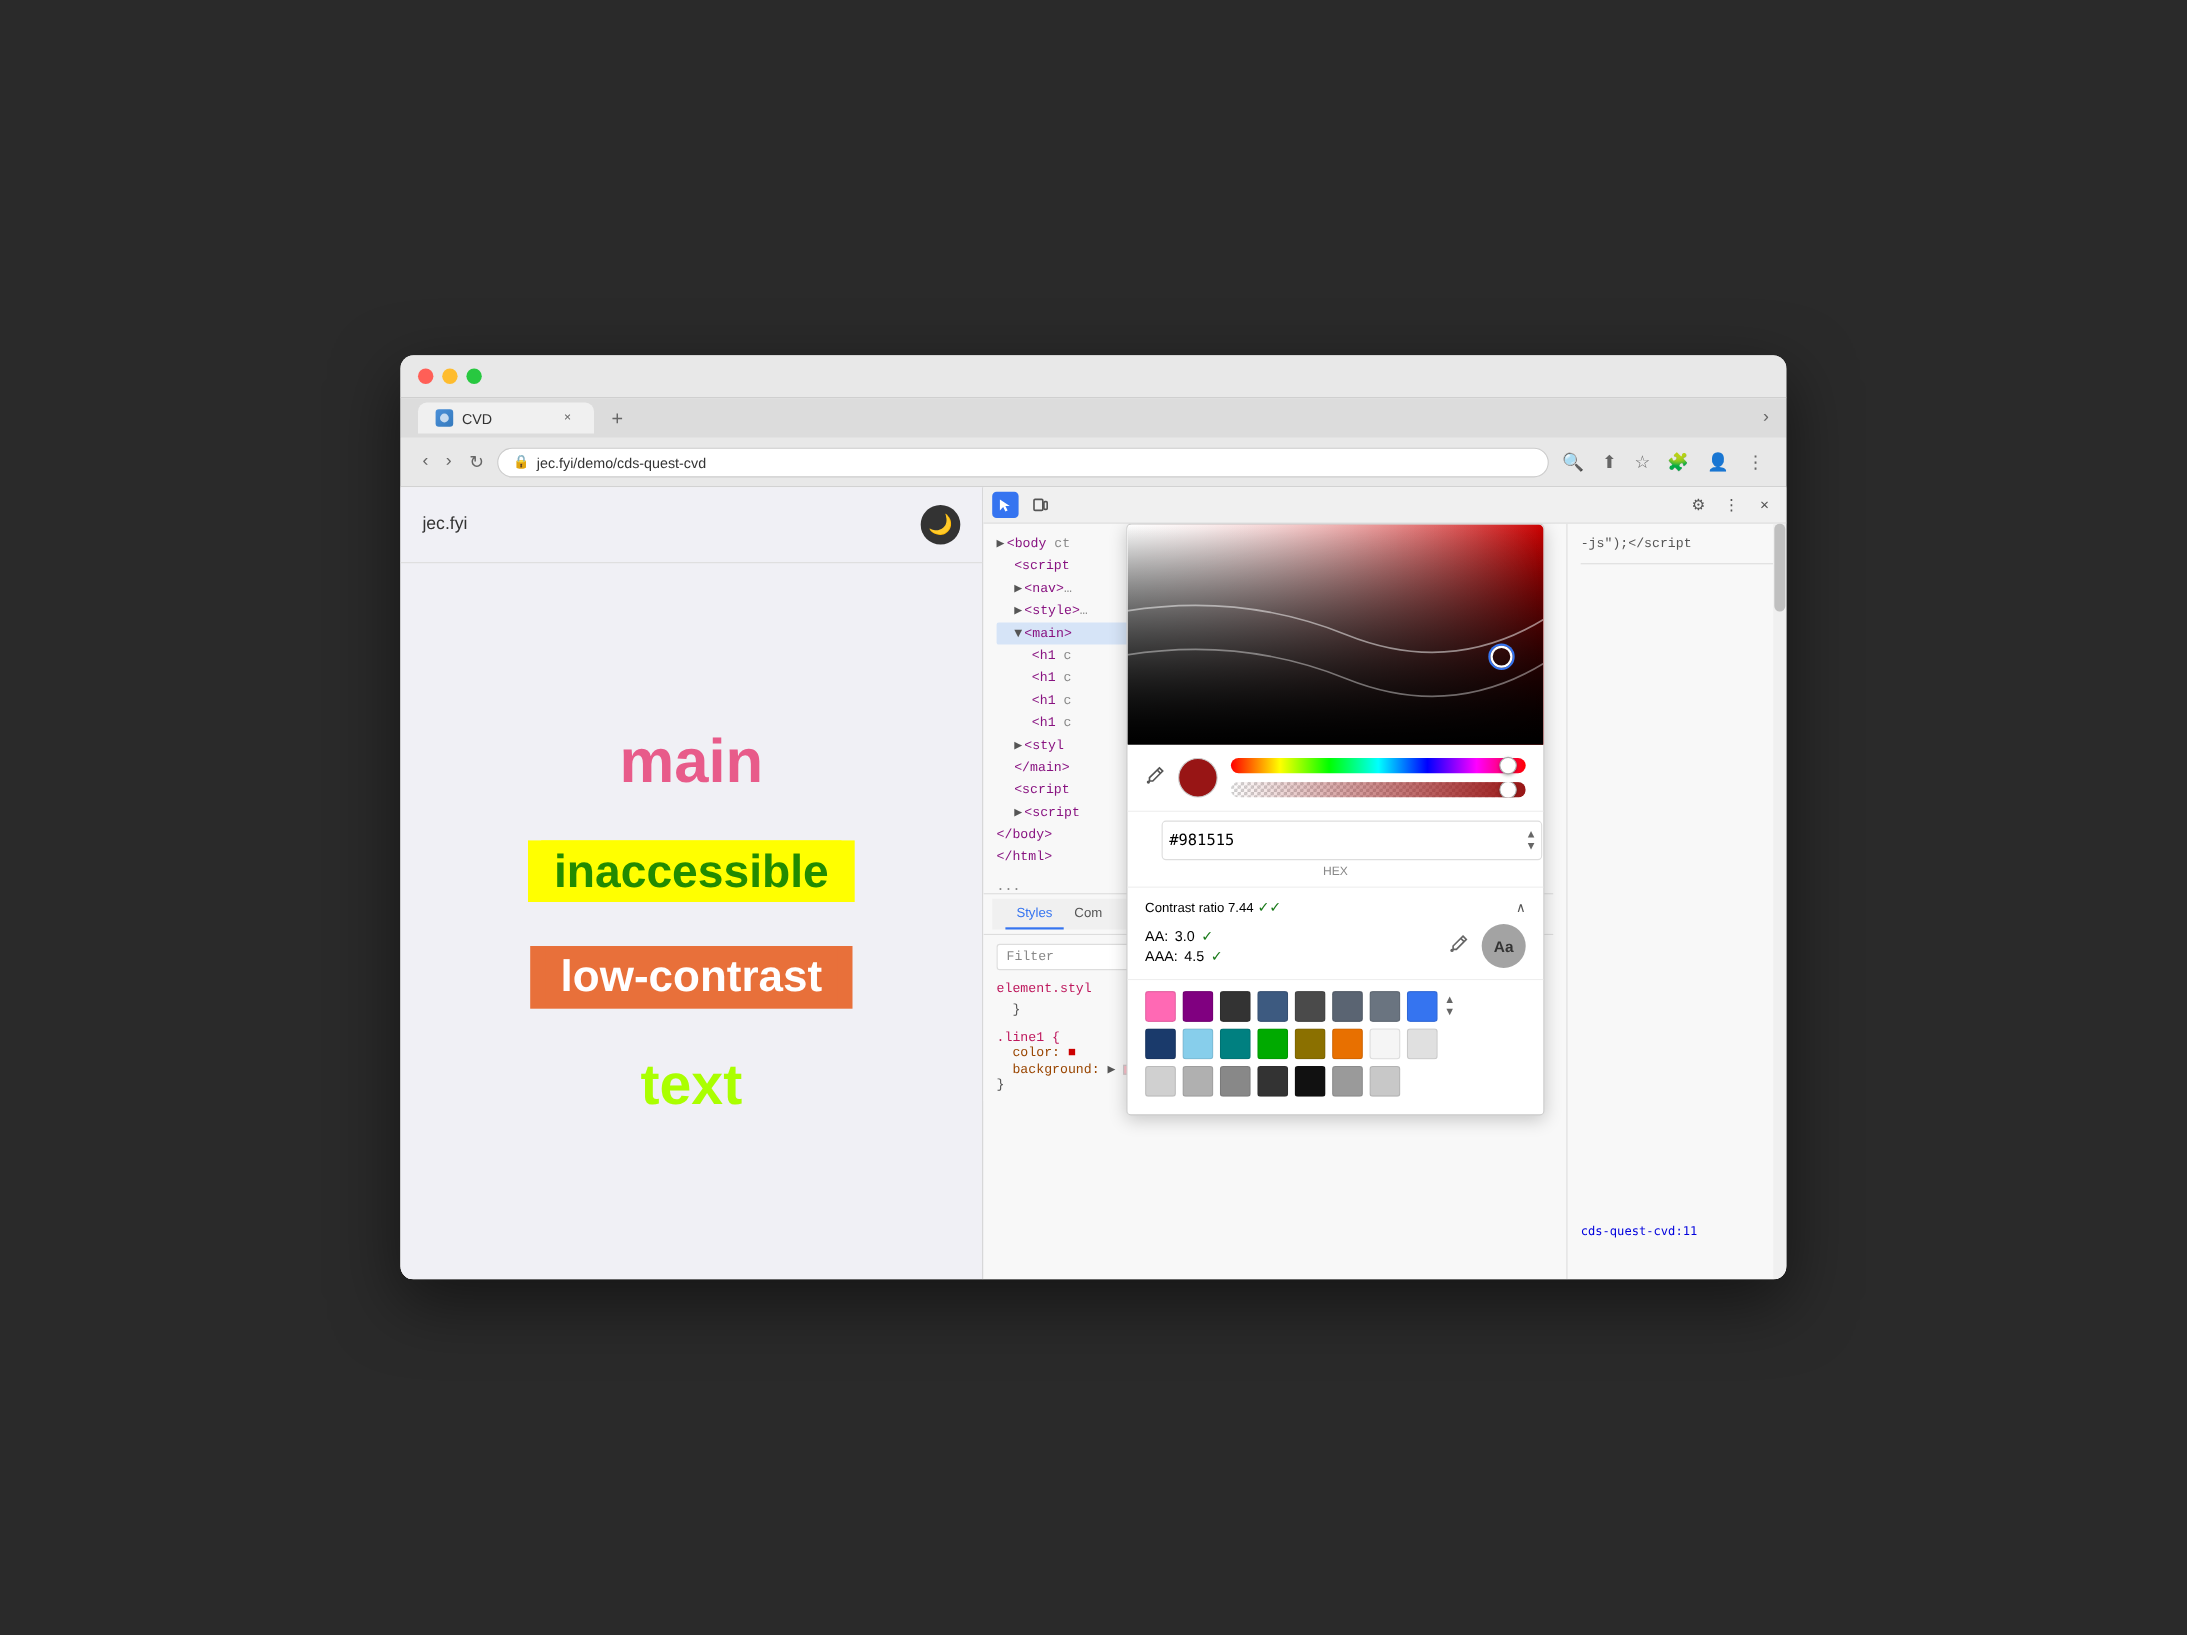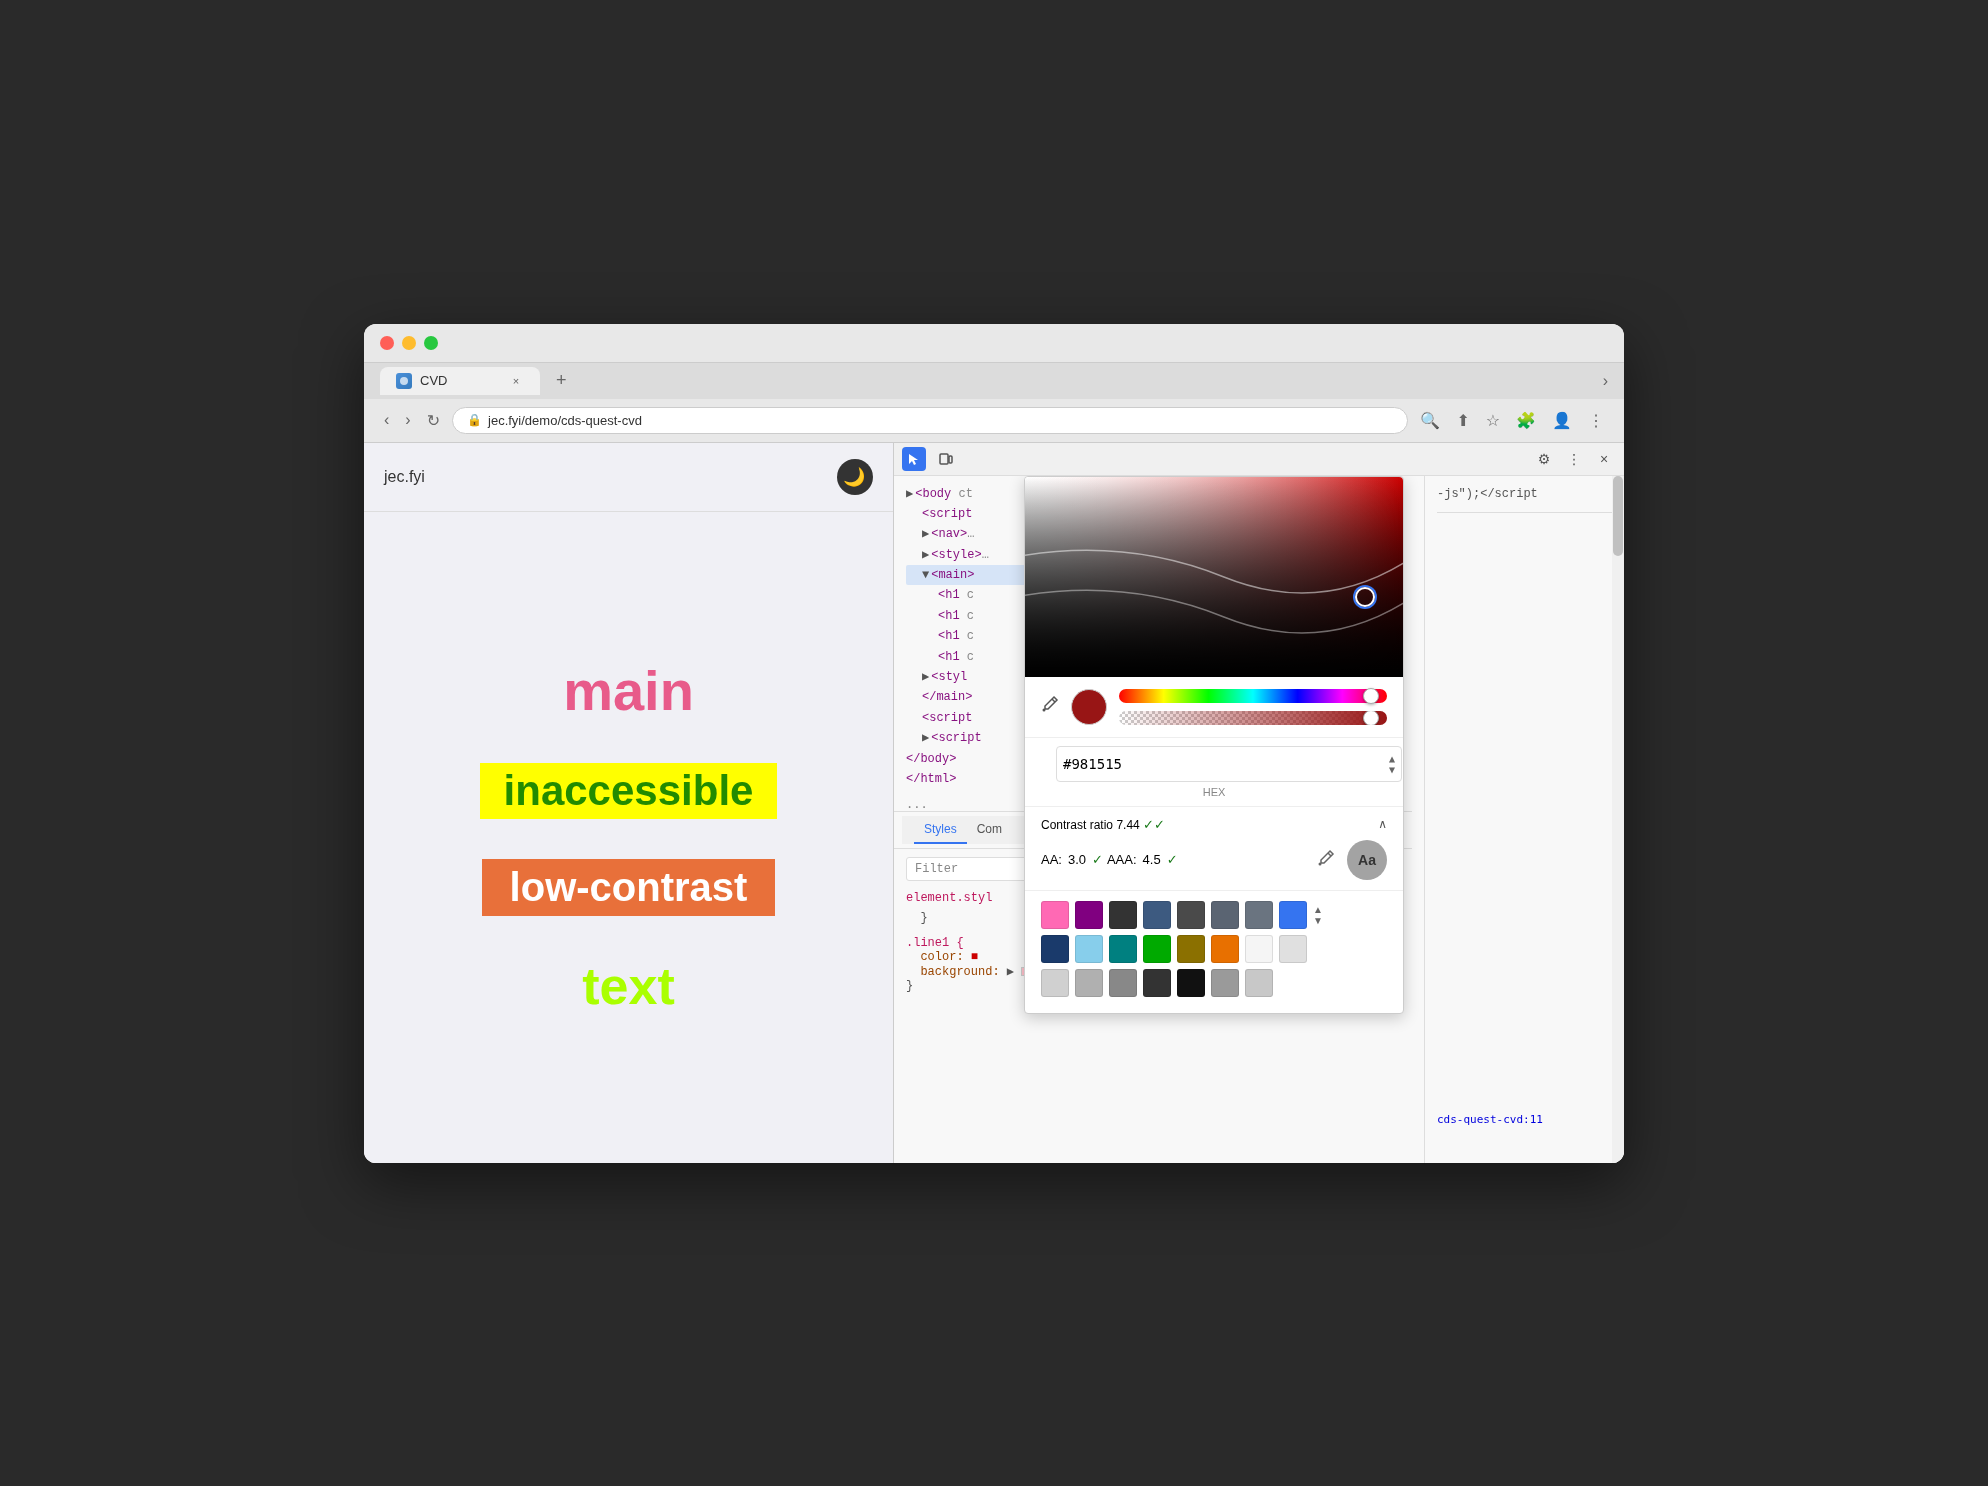--- a/index.html
+++ b/index.html
@@ -390,6 +390,7 @@
 
     .aa-aaa-row {
       display: flex;
+      flex-direction: column;
       gap: 4px;
     }
     .aa-row, .aaa-row {

